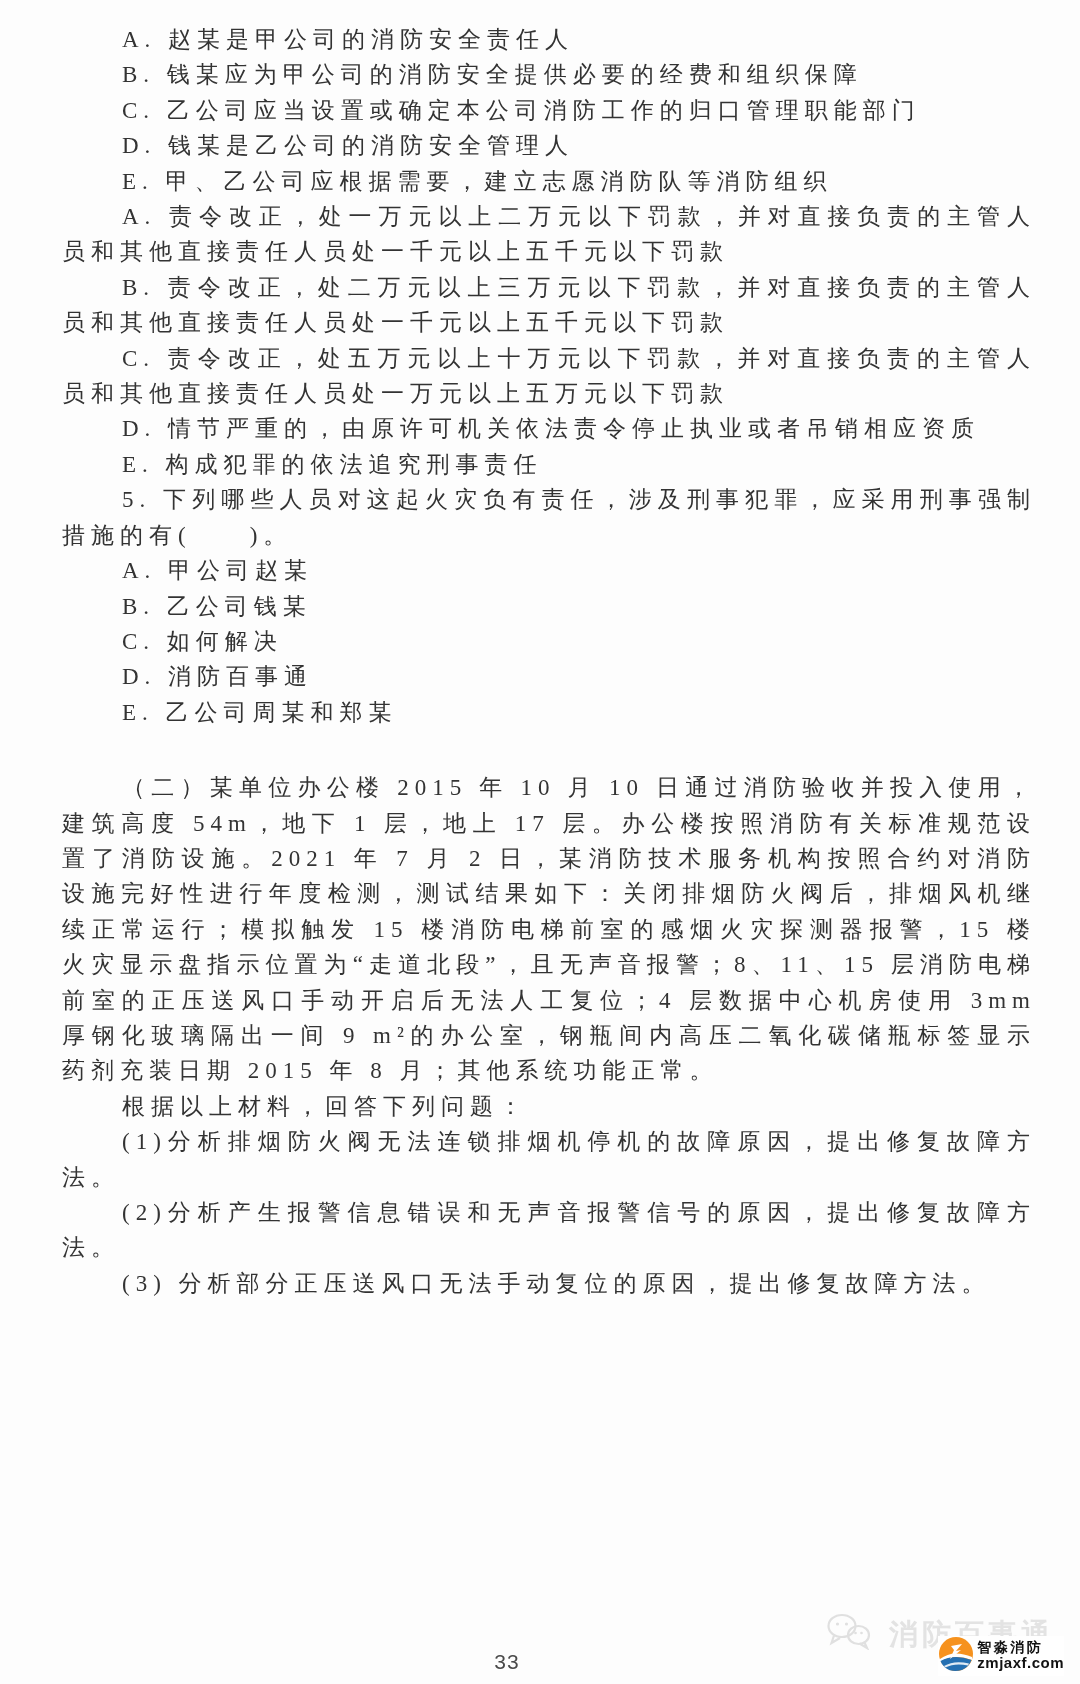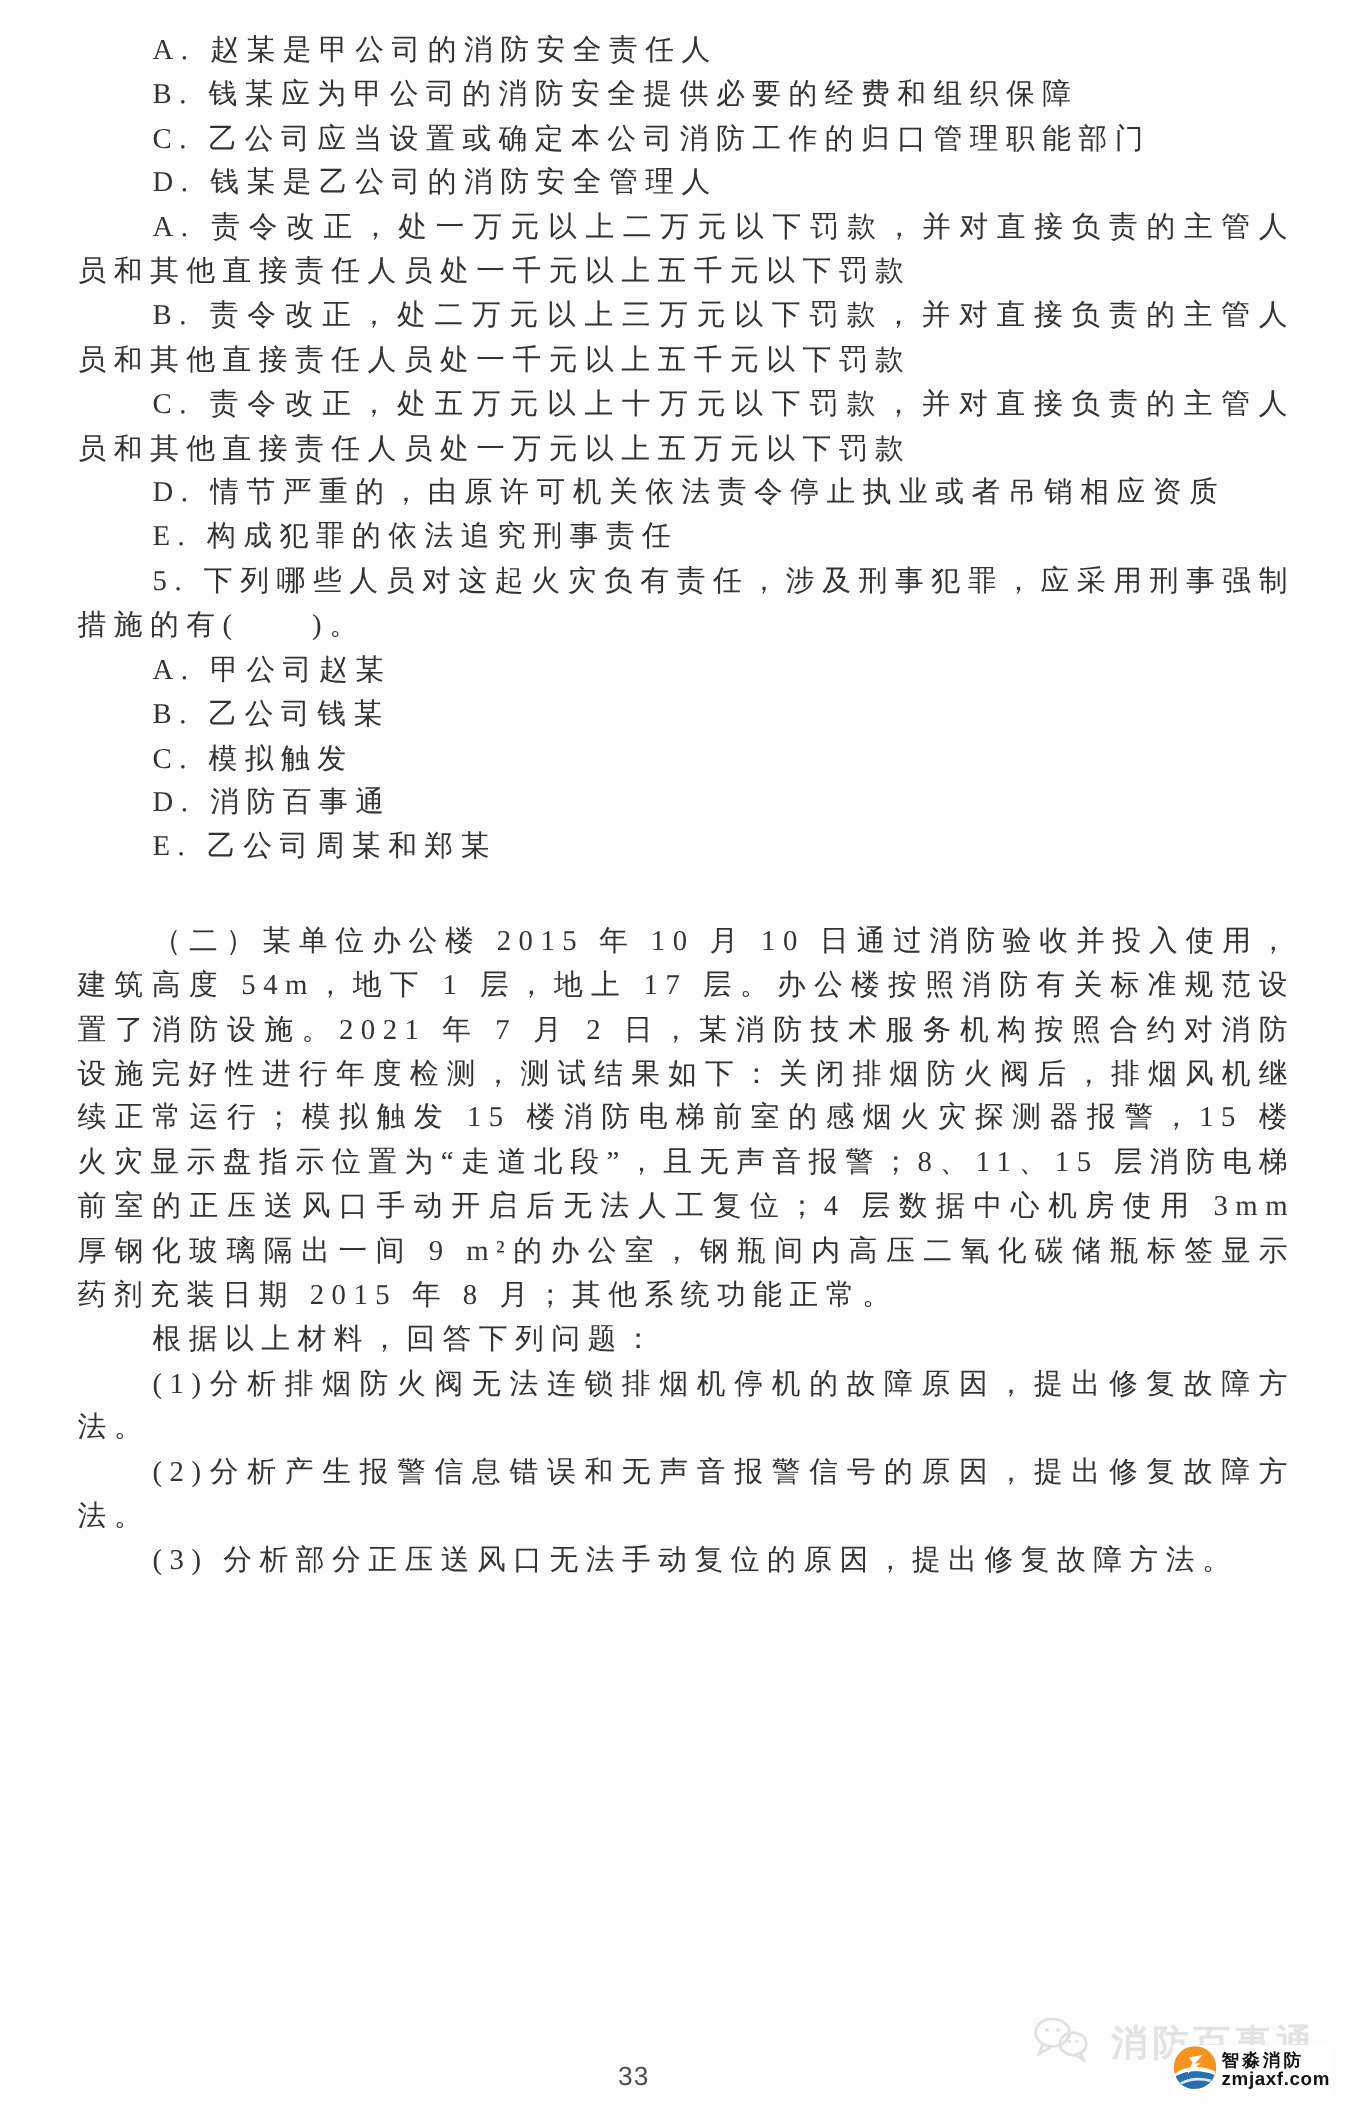--- a/index.html
+++ b/index.html
@@ -92,6 +92,7 @@
       <p class="para">B. 钱某应为甲公司的消防安全提供必要的经费和组织保障</p>
       <p class="para">C. 乙公司应当设置或确定本公司消防工作的归口管理职能部门</p>
       <p class="para">D. 钱某是乙公司的消防安全管理人</p>
+      <p class="para">E. 甲、乙公司应根据需要，建立志愿消防队等消防组织</p>
       <p class="para">A. 责令改正，处一万元以上二万元以下罚款，并对直接负责的主管人员和其他直接责任人员处一千元以上五千元以下罚款</p>
       <p class="para">B. 责令改正，处二万元以上三万元以下罚款，并对直接负责的主管人员和其他直接责任人员处一千元以上五千元以下罚款</p>
       <p class="para">C. 责令改正，处五万元以上十万元以下罚款，并对直接负责的主管人员和其他直接责任人员处一万元以上五万元以下罚款</p>

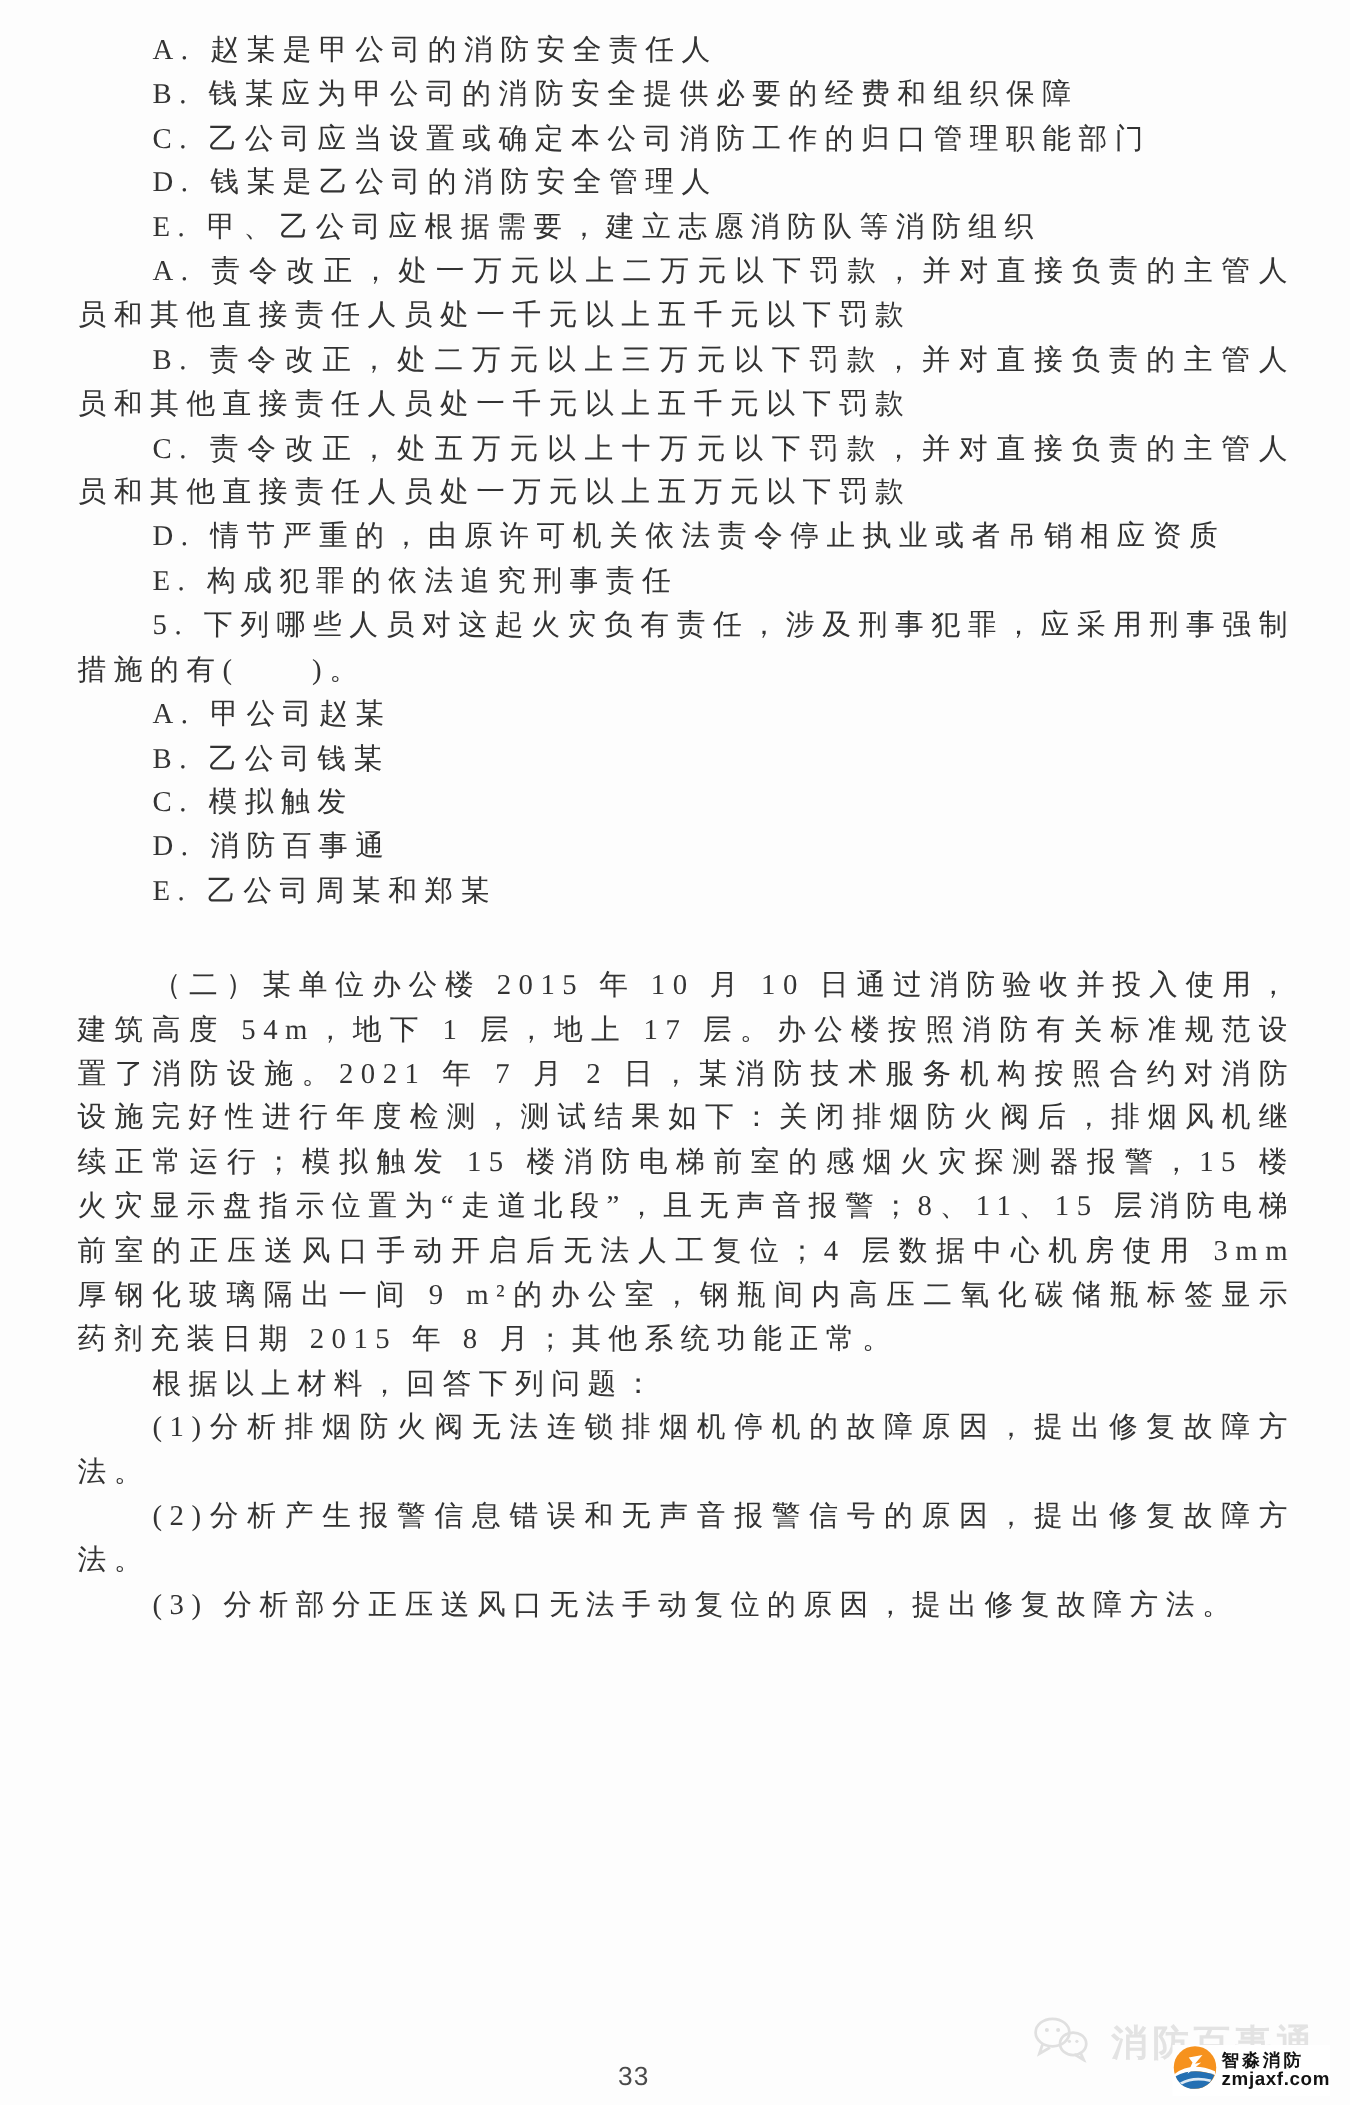--- a/index.html
+++ b/index.html
@@ -101,7 +101,7 @@
       <p class="para">5. 下列哪些人员对这起火灾负有责任，涉及刑事犯罪，应采用刑事强制措施的有(　　)。</p>
       <p class="para">A. 甲公司赵某</p>
       <p class="para">B. 乙公司钱某</p>
-      <p class="para">C. 模拟触发</p>
+      <p class="para">C. 如何解决</p>
       <p class="para">D. 消防百事通</p>
       <p class="para">E. 乙公司周某和郑某</p>
     </div>

